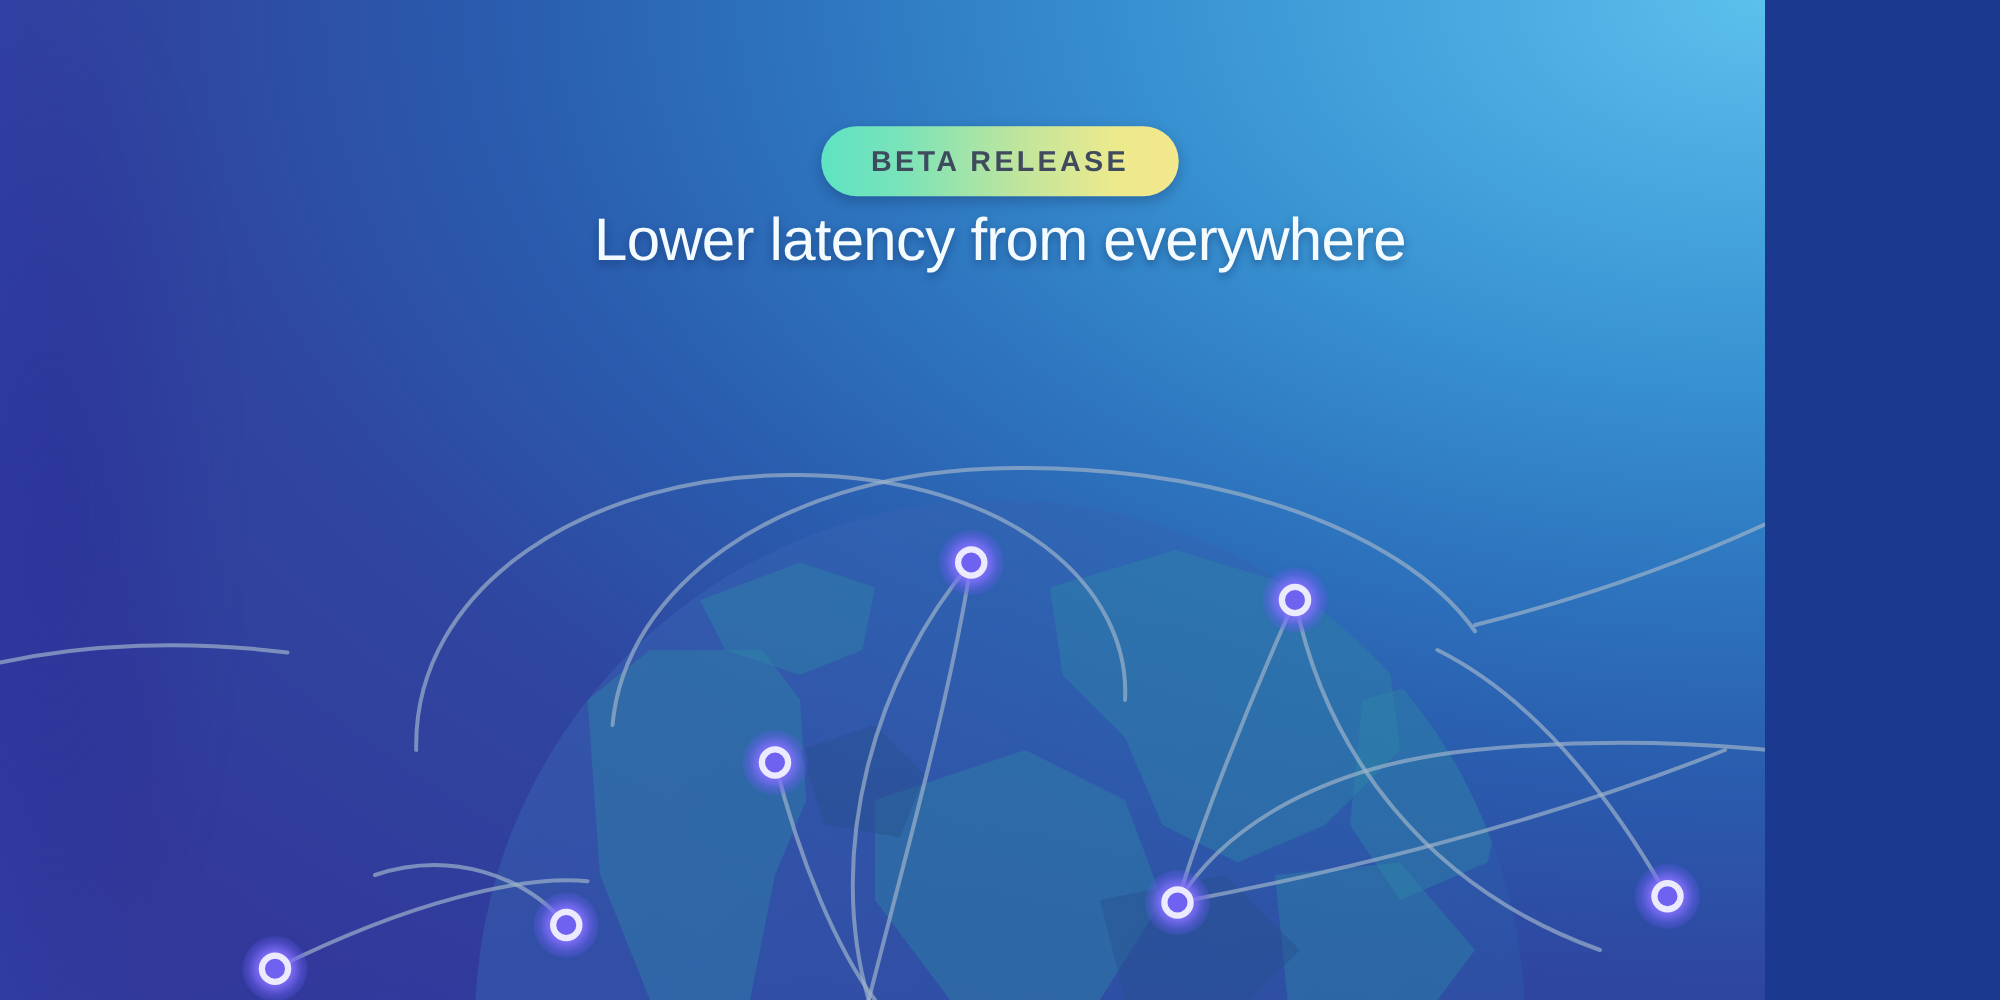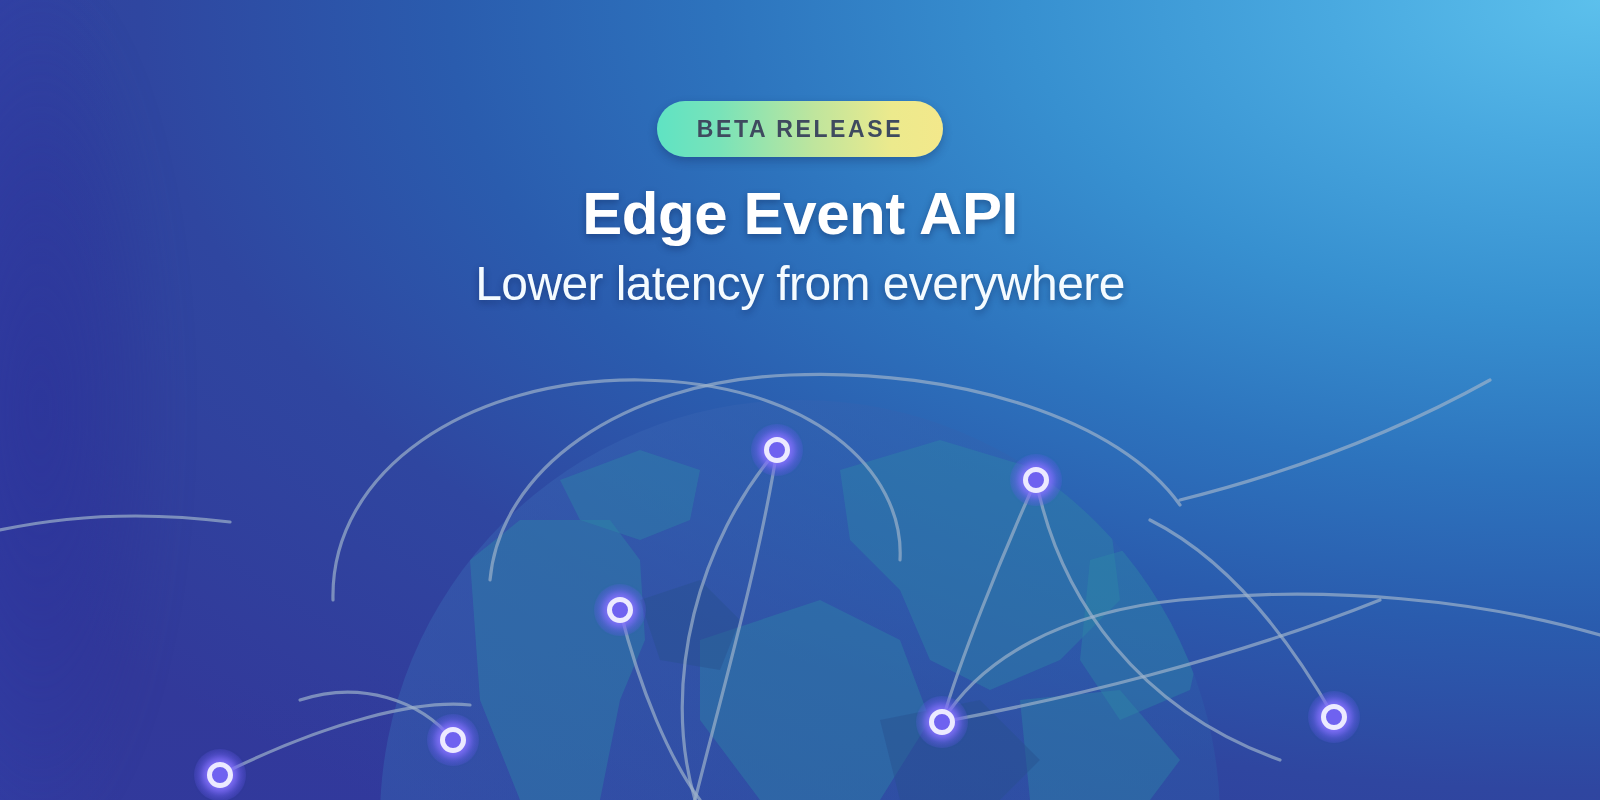--- a/index.html
+++ b/index.html
@@ -9,7 +9,7 @@
   }
   #stage {
     position: relative;
-    width: 1600px;
+    width: 1412px;
     height: 800px;
     overflow: hidden;
     font-family: "Liberation Sans", sans-serif;

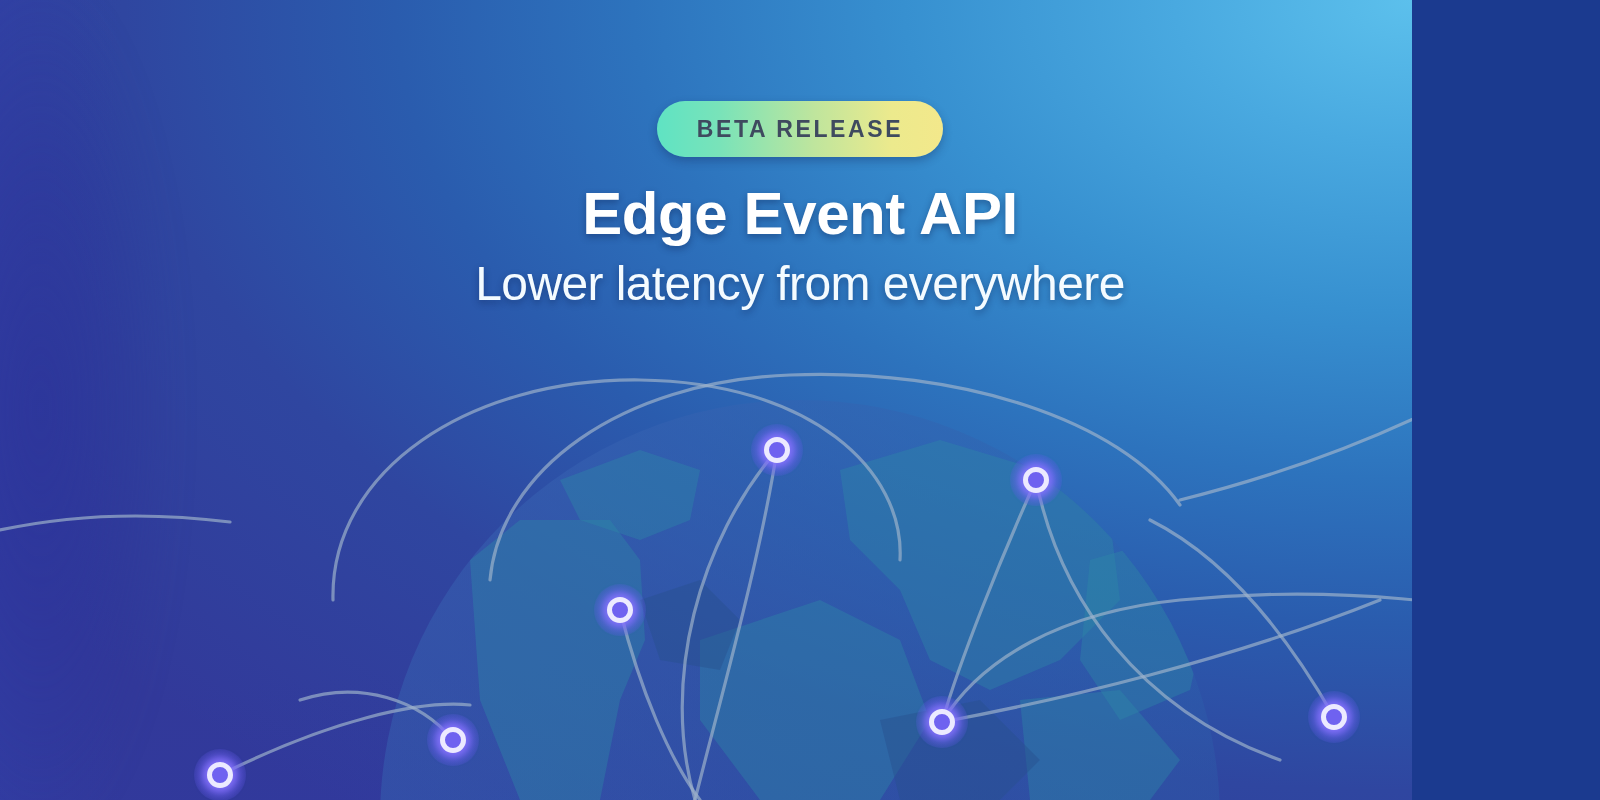--- a/index.html
+++ b/index.html
@@ -201,7 +201,6 @@
 
   <div class="content">
     <div class="badge">BETA RELEASE</div>
-    <h1 class="title">Edge Event API</h1>
     <h2 class="subtitle">Lower latency from everywhere</h2>
   </div>
 

